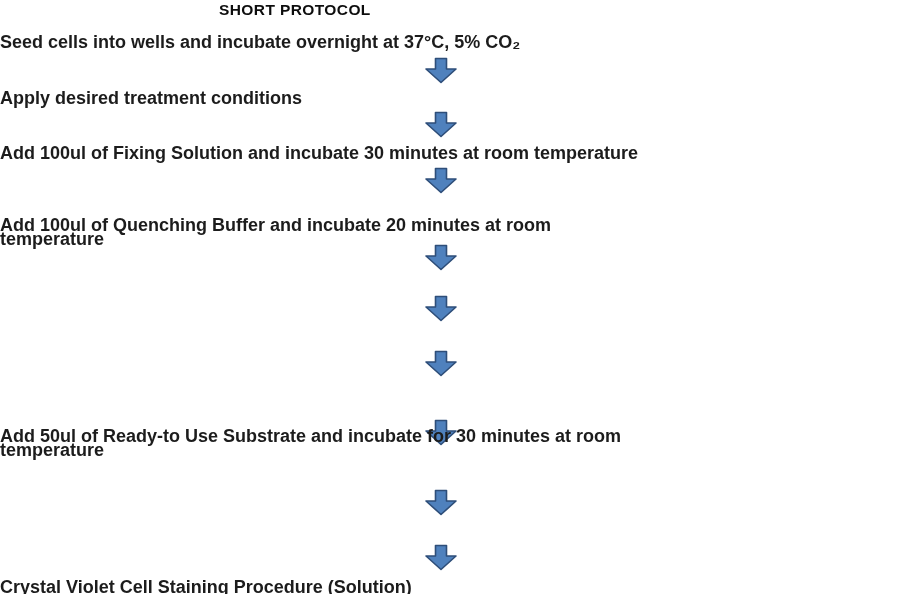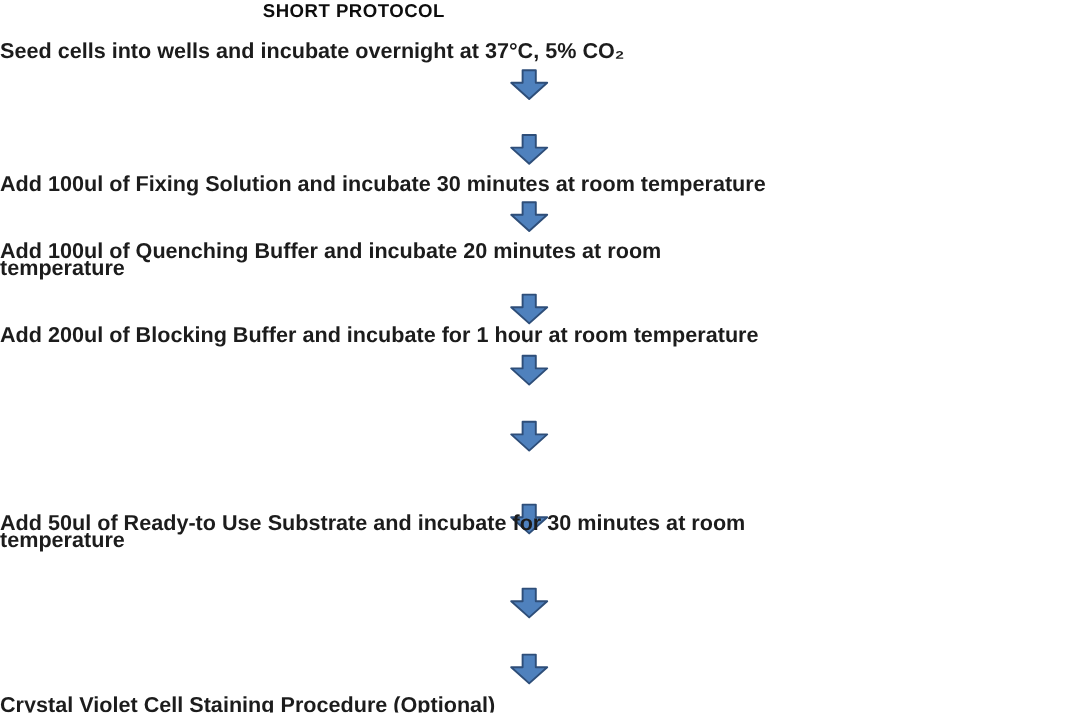--- a/index.html
+++ b/index.html
@@ -84,6 +84,7 @@
         <path d="M12.5 1.5 H23.5 V12 H33 L18 25.5 L3 12 H12.5 Z"></path>
       </svg></div>
 
+  <div class="step s2">Apply desired treatment conditions</div>
   <div class="arrow a2"><svg width="36" height="27" viewBox="0 0 36 27">
         <path d="M12.5 1.5 H23.5 V12 H33 L18 25.5 L3 12 H12.5 Z"></path>
       </svg></div>

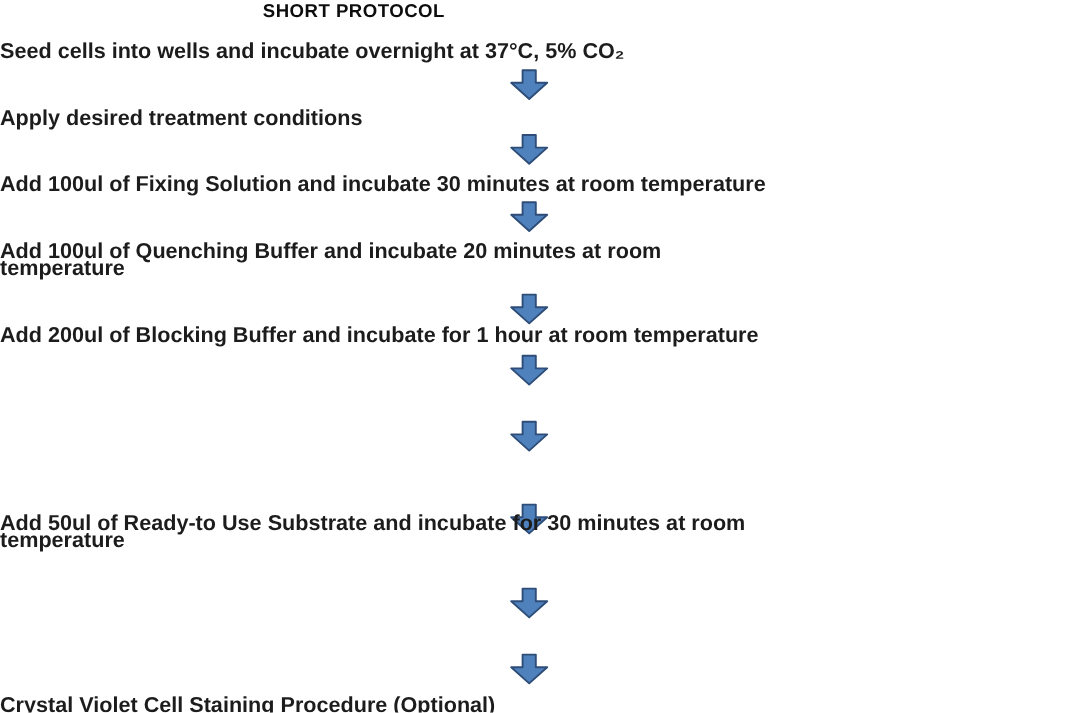--- a/index.html
+++ b/index.html
@@ -59,7 +59,7 @@
   .a2  { top: 111px; }
   .s3  { top: 146px; }
   .a3  { top: 167px; }
-  .s4  { top: 202px; }
+  .s4  { top: 218px; }
   .a4  { top: 244px; }
   .s5  { top: 272px; }
   .a5  { top: 295px; }

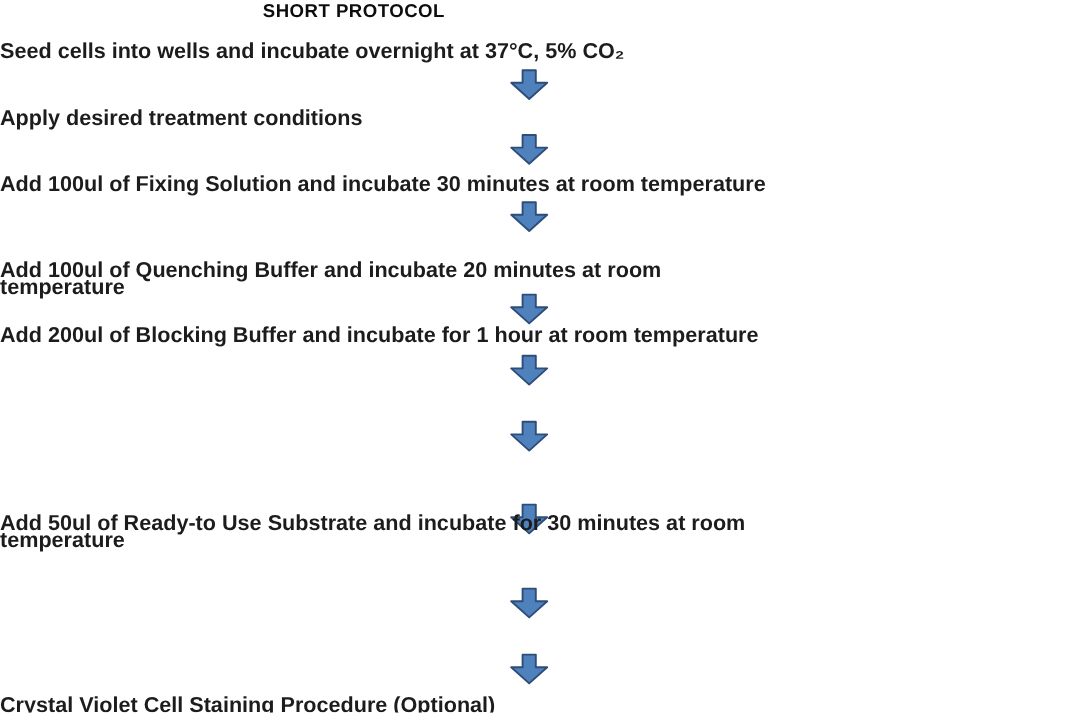--- a/index.html
+++ b/index.html
@@ -100,7 +100,6 @@
         <path d="M12.5 1.5 H23.5 V12 H33 L18 25.5 L3 12 H12.5 Z"></path>
       </svg></div>
 
-  <div class="step s5">Add 200ul of Blocking Buffer and incubate for 1 hour at room temperature</div>
   <div class="arrow a5"><svg width="36" height="27" viewBox="0 0 36 27">
         <path d="M12.5 1.5 H23.5 V12 H33 L18 25.5 L3 12 H12.5 Z"></path>
       </svg></div>

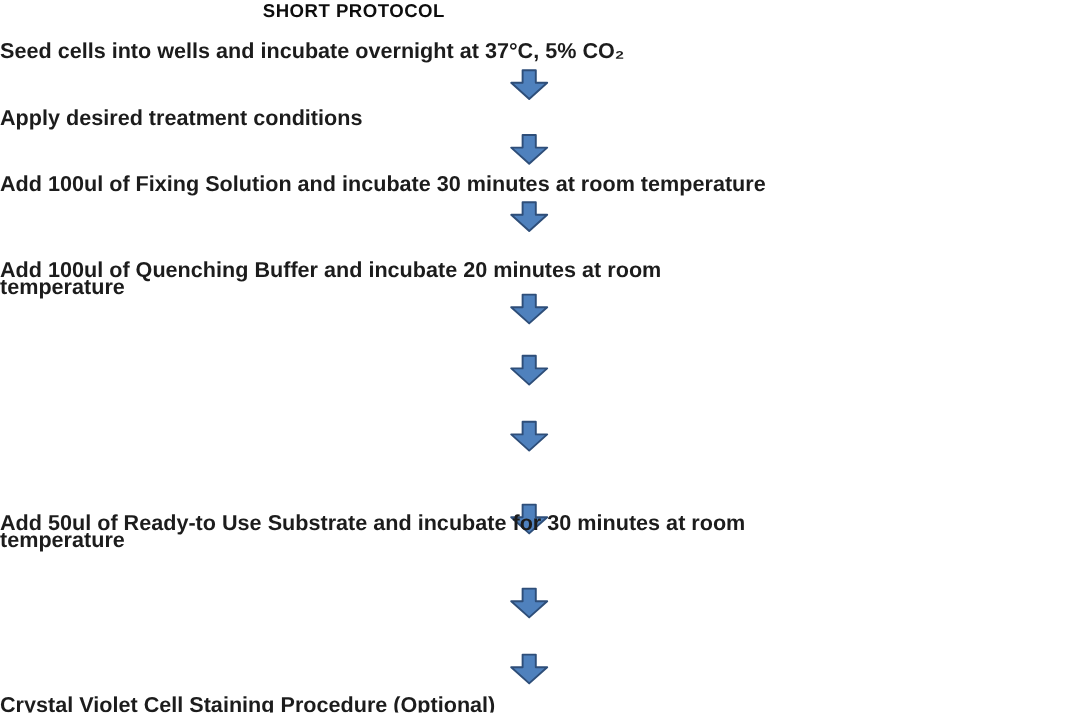--- a/index.html
+++ b/index.html
@@ -122,7 +122,7 @@
         <path d="M12.5 1.5 H23.5 V12 H33 L18 25.5 L3 12 H12.5 Z"></path>
       </svg></div>
 
-  <div class="step s10">Crystal Violet Cell Staining Procedure (Optional)</div>
+  <div class="step s10">Crystal Violet Cell Staining Procedure (Solution)</div>
 </div>
 
 </body></html>

